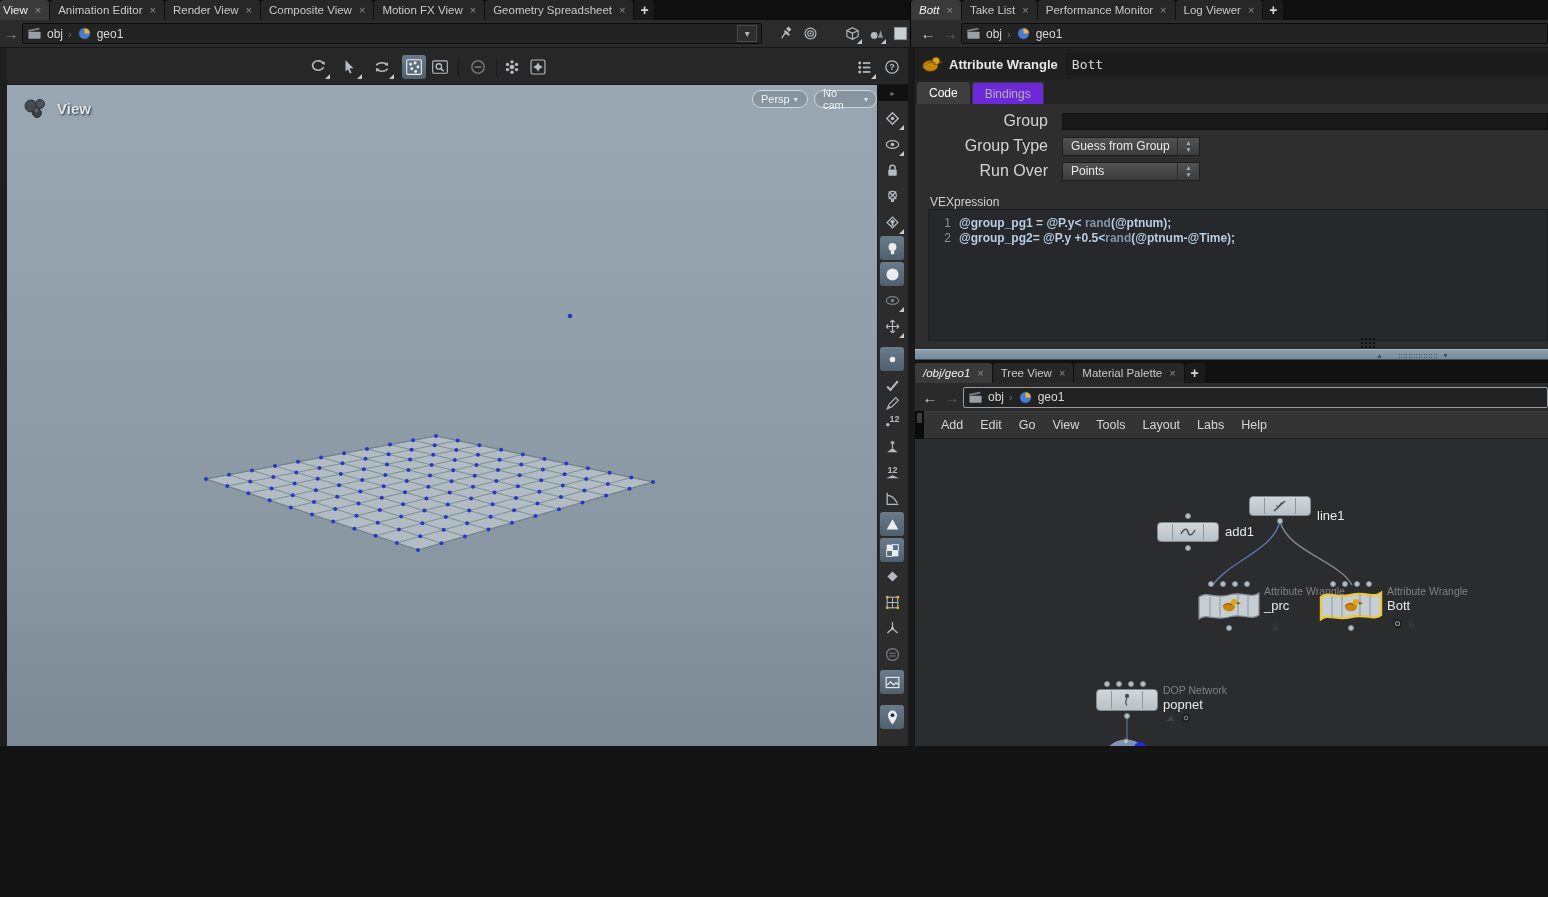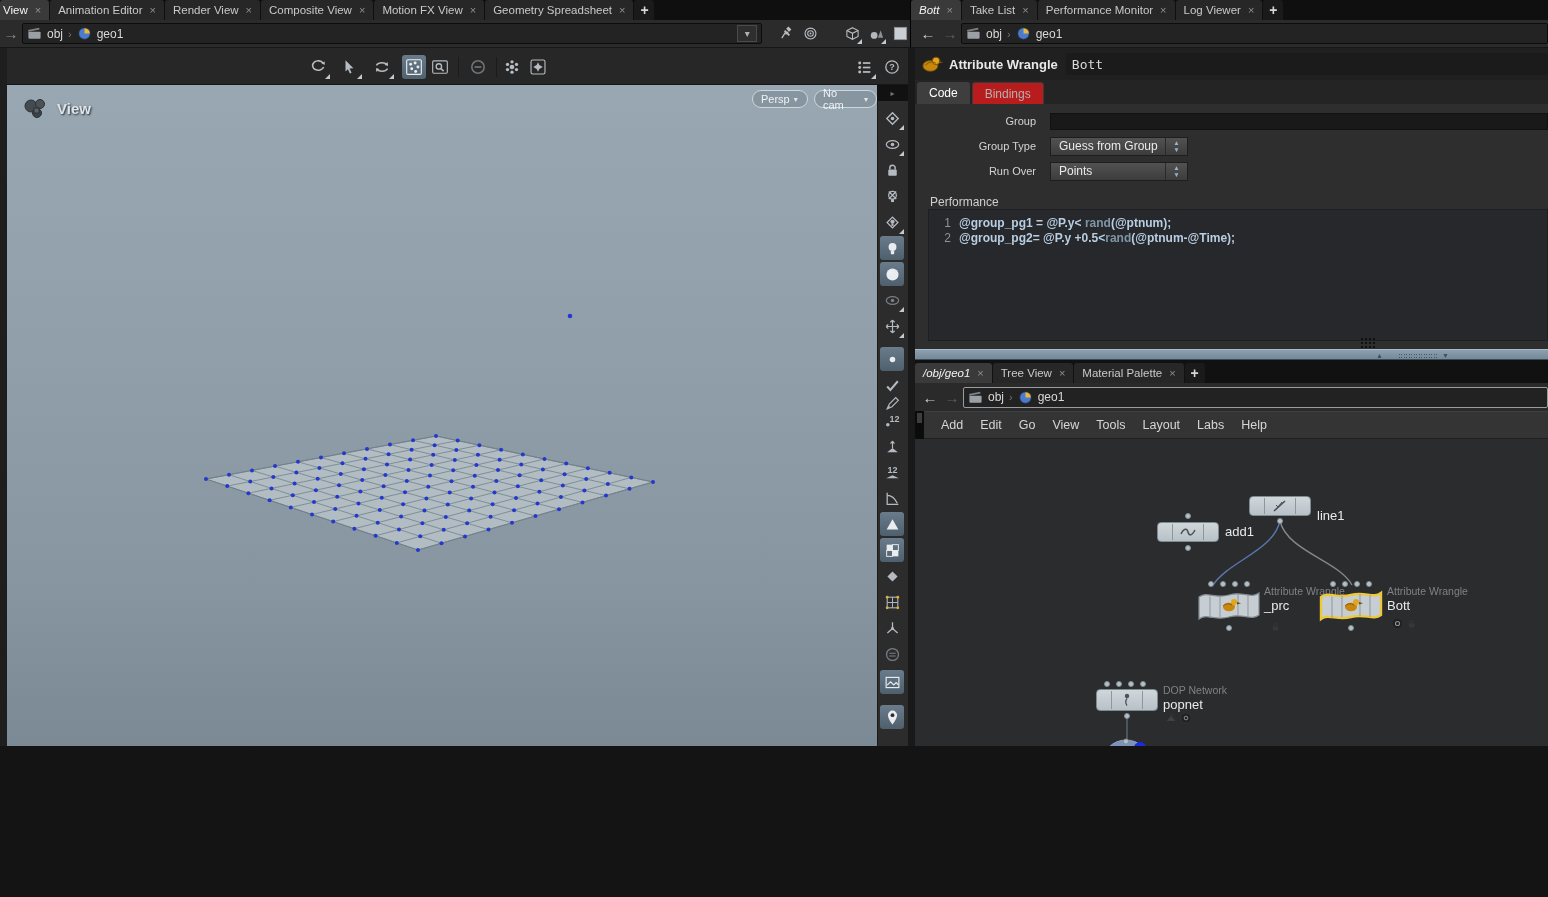--- a/index.html
+++ b/index.html
@@ -65,7 +65,7 @@
   #param-tabs{position:absolute;left:0;top:32px;width:633px;height:24px;background:#242424;display:flex;align-items:flex-end;gap:2px;padding-left:2px;}
   .ptab{height:22px;padding:0 12px;display:flex;align-items:center;font-size:12px;border-radius:3px 3px 0 0;}
   .ptab.active{background:#3e3e3e;color:#fff;}
-  .ptab.inactive{background:#b91c1c;color:#b2b2b2;border:1px solid #3a3a3a;border-bottom:none;margin-top:40px;}
+  .ptab.inactive{background:#6d28d9;color:#b2b2b2;border:1px solid #3a3a3a;border-bottom:none;margin-top:40px;}
   .prow{position:absolute;left:0;height:20px;display:flex;align-items:center;width:633px;}
   .plabel{width:135px;text-align:right;color:#d4d4d4;font-size:11px;padding-right:14px;}
   .pfield{height:17px;background:#191919;border:1px solid #111;flex:1;}

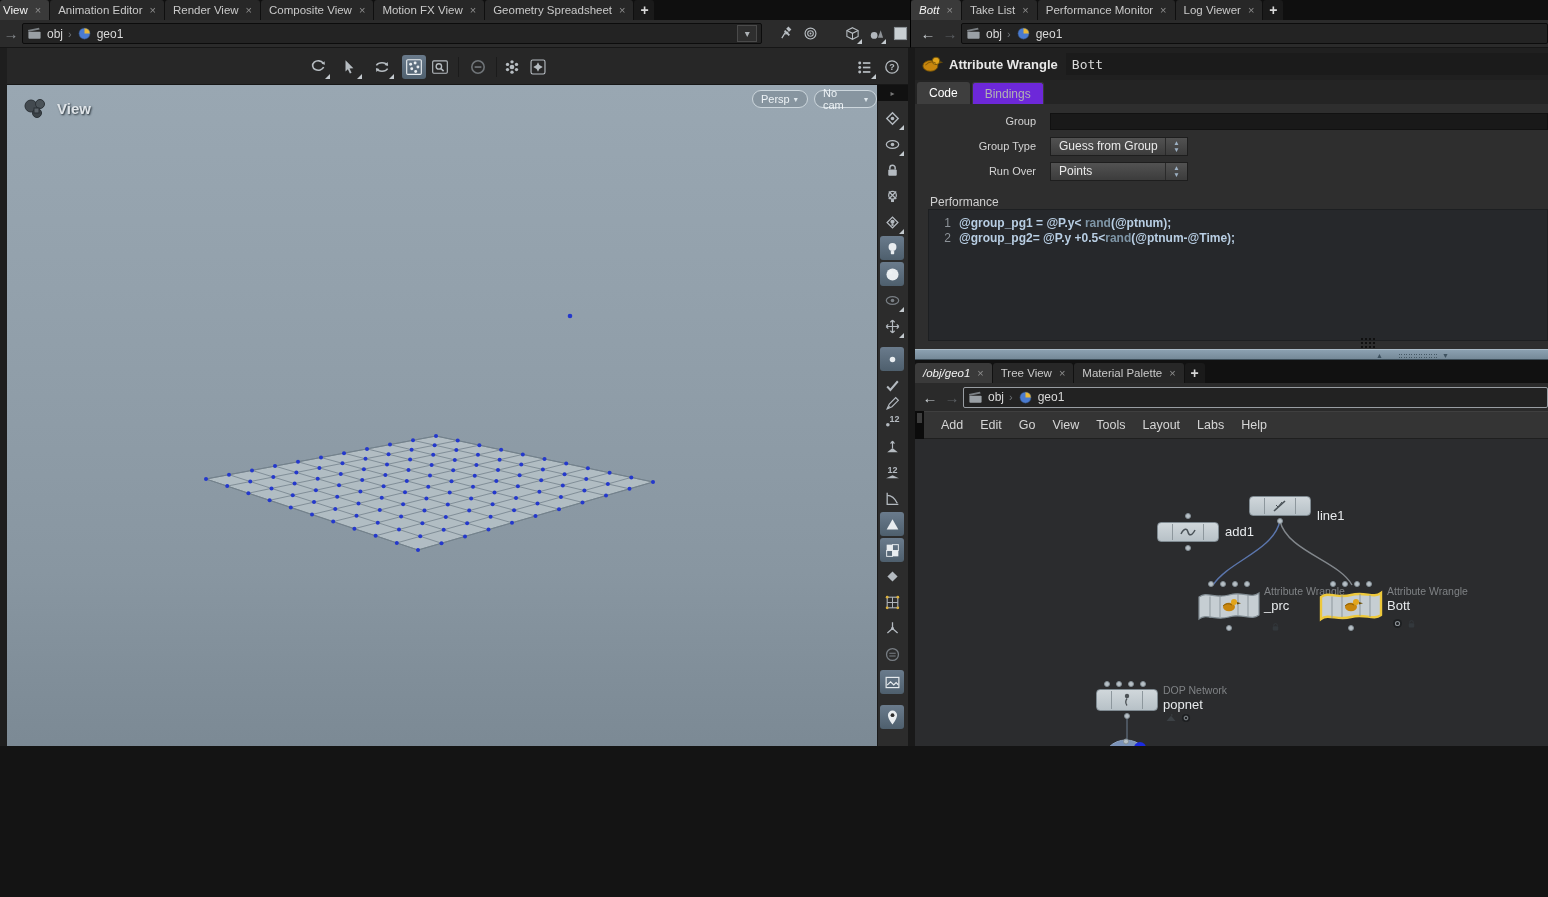--- a/index.html
+++ b/index.html
@@ -67,7 +67,7 @@
   .ptab.active{background:#3e3e3e;color:#fff;}
   .ptab.inactive{background:#6d28d9;color:#b2b2b2;border:1px solid #3a3a3a;border-bottom:none;margin-top:40px;}
   .prow{position:absolute;left:0;height:20px;display:flex;align-items:center;width:633px;}
-  .plabel{width:135px;text-align:right;color:#d4d4d4;font-size:11px;padding-right:14px;}
+  .plabel{width:135px;text-align:right;color:#d4d4d4;font-size:16px;padding-right:14px;margin-left:12px;}
   .pfield{height:17px;background:#191919;border:1px solid #111;flex:1;}
   .pdropdown{height:19px;width:138px;display:flex;border:1px solid #1e1e1e;}
   .pdd-main{flex:1;background:linear-gradient(#525252,#3c3c3c);color:#e9e9e9;font-size:12px;display:flex;align-items:center;padding-left:8px;}

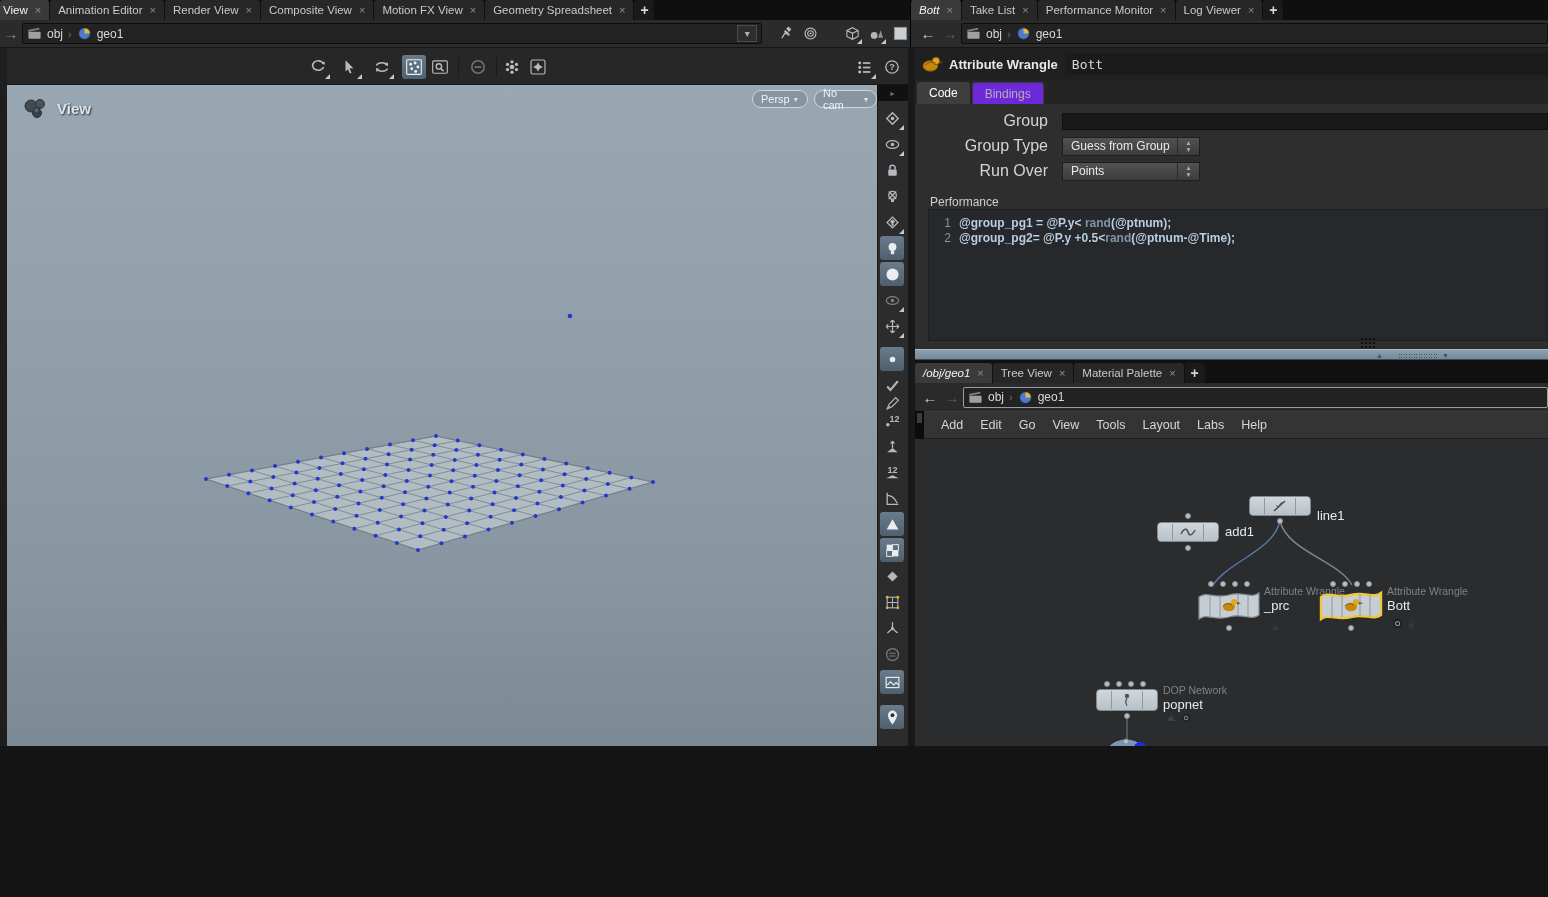--- a/index.html
+++ b/index.html
@@ -576,7 +576,7 @@
       </div>
     </div>
 
-    <span id="vex-label">Performance</span>
+    <span id="vex-label">VEXpression</span>
     <div id="vex-editor">
       <div class="code-line" style="top:6px;">
         <span class="code-num">1</span><span class="code-main">@group_pg1 = @P.y&lt; </span><span class="code-fn">rand</span><span class="code-main">(@ptnum);</span>

